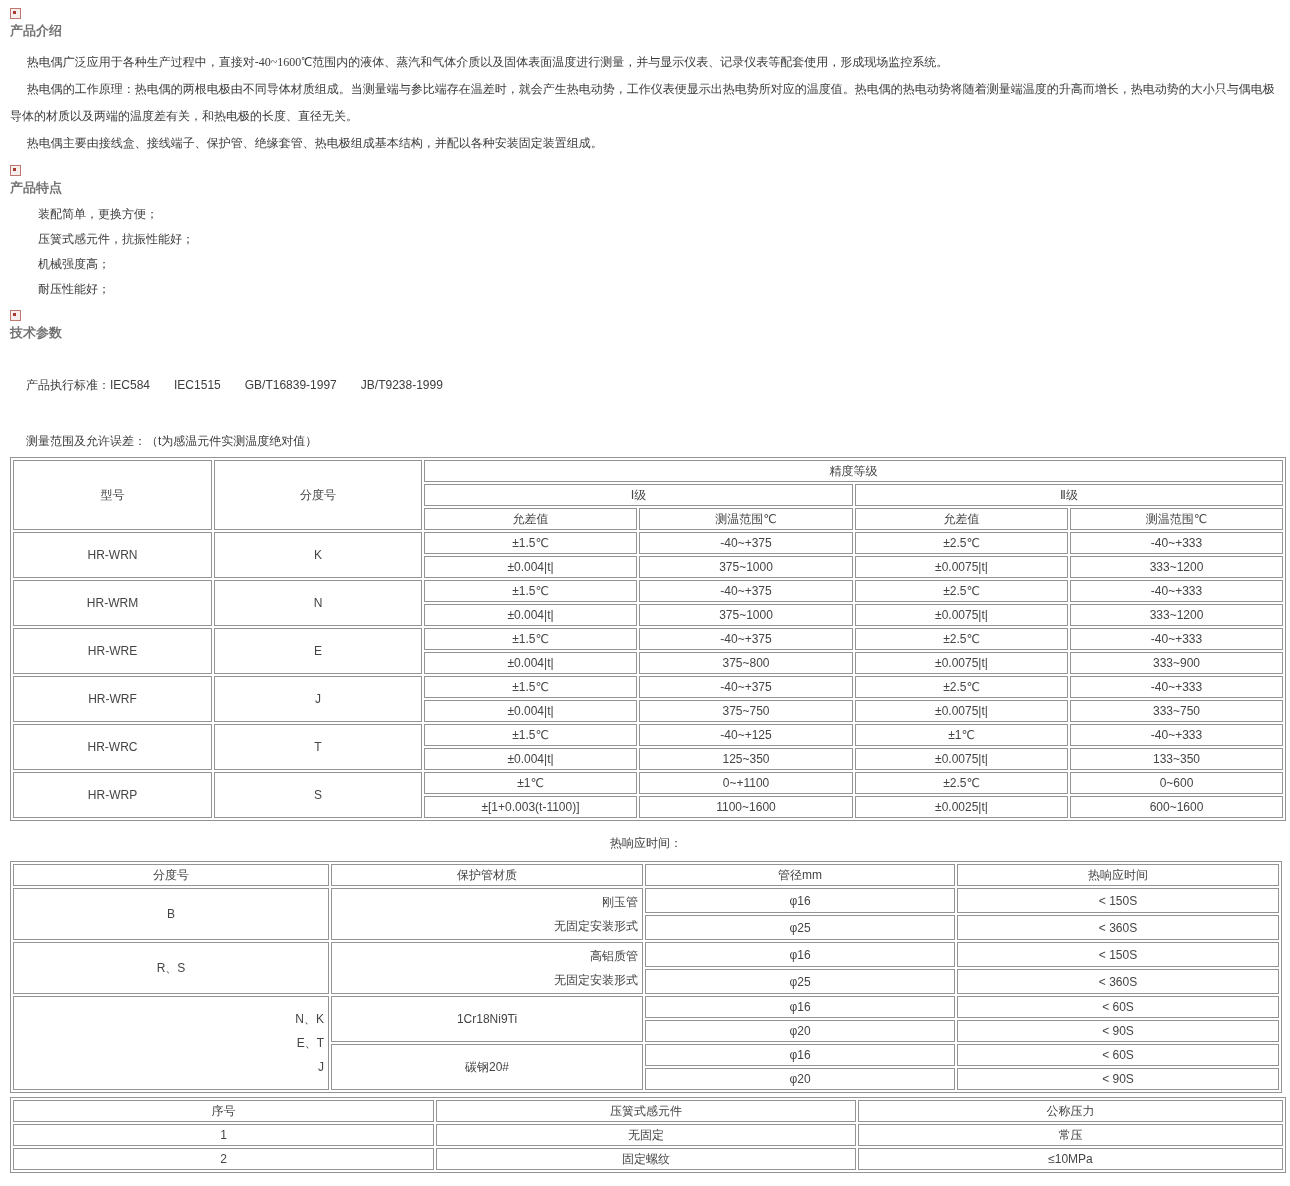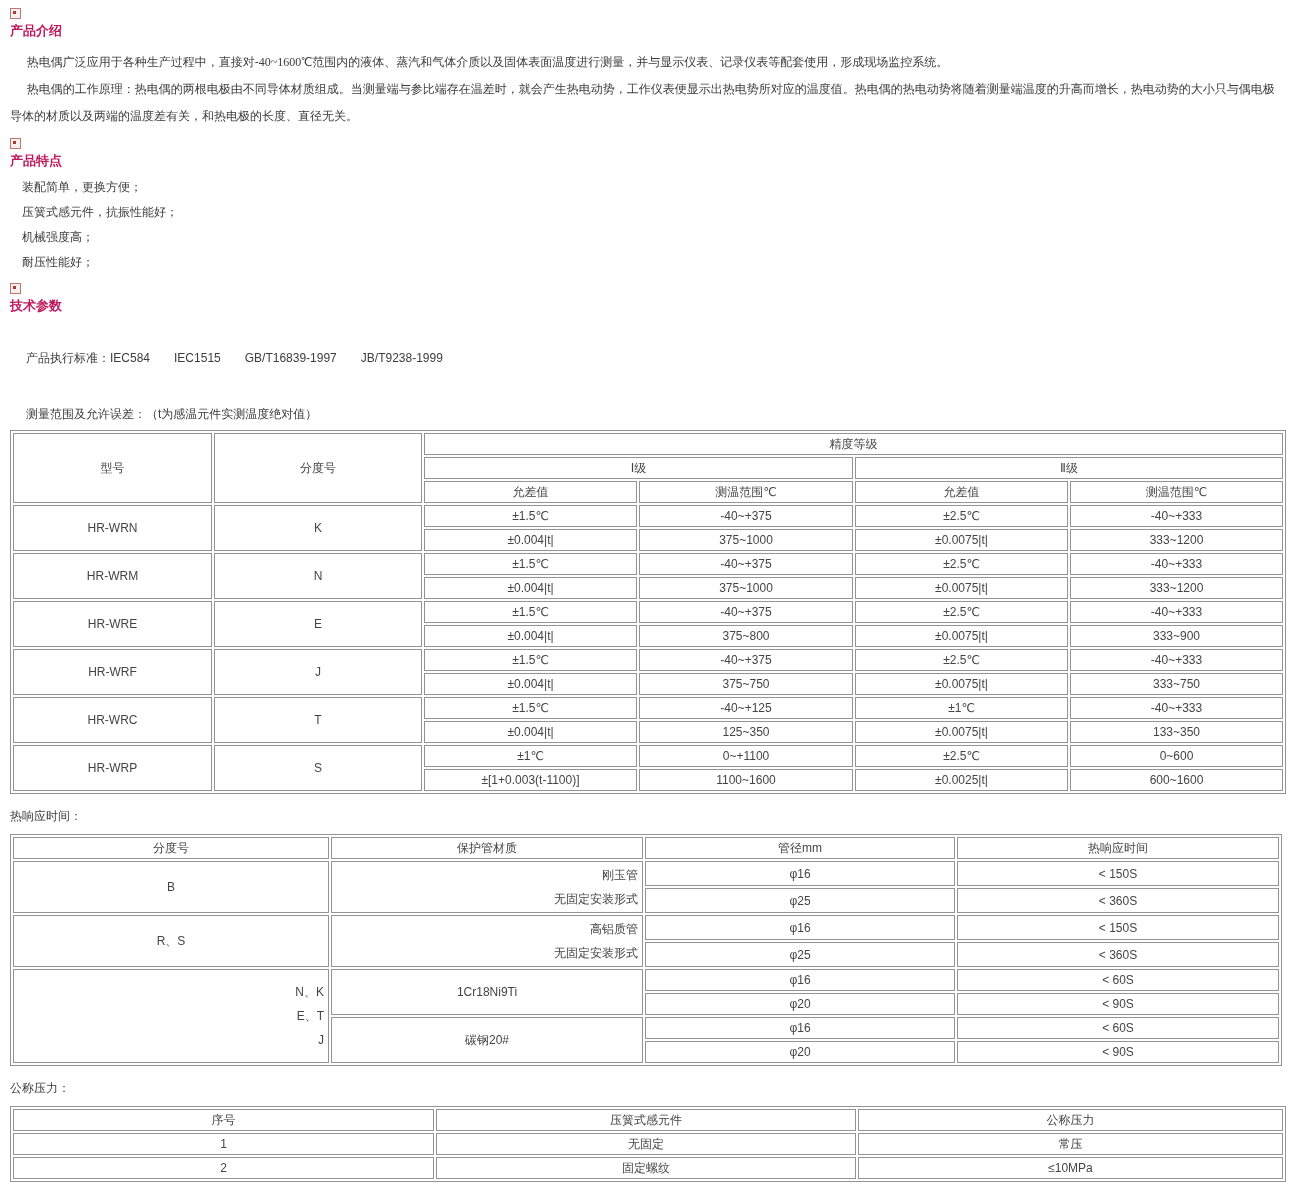--- a/index.html
+++ b/index.html
@@ -21,7 +21,7 @@
   }
   .icon-row{height:12px;line-height:9px;}
   h2.sec-heading{
-    font-size:13px;font-weight:bold;color:#be185d;
+    font-size:13px;font-weight:bold;color:#737373;
     margin:3px 0 10px 0;line-height:16px;
   }
   .intro-para{

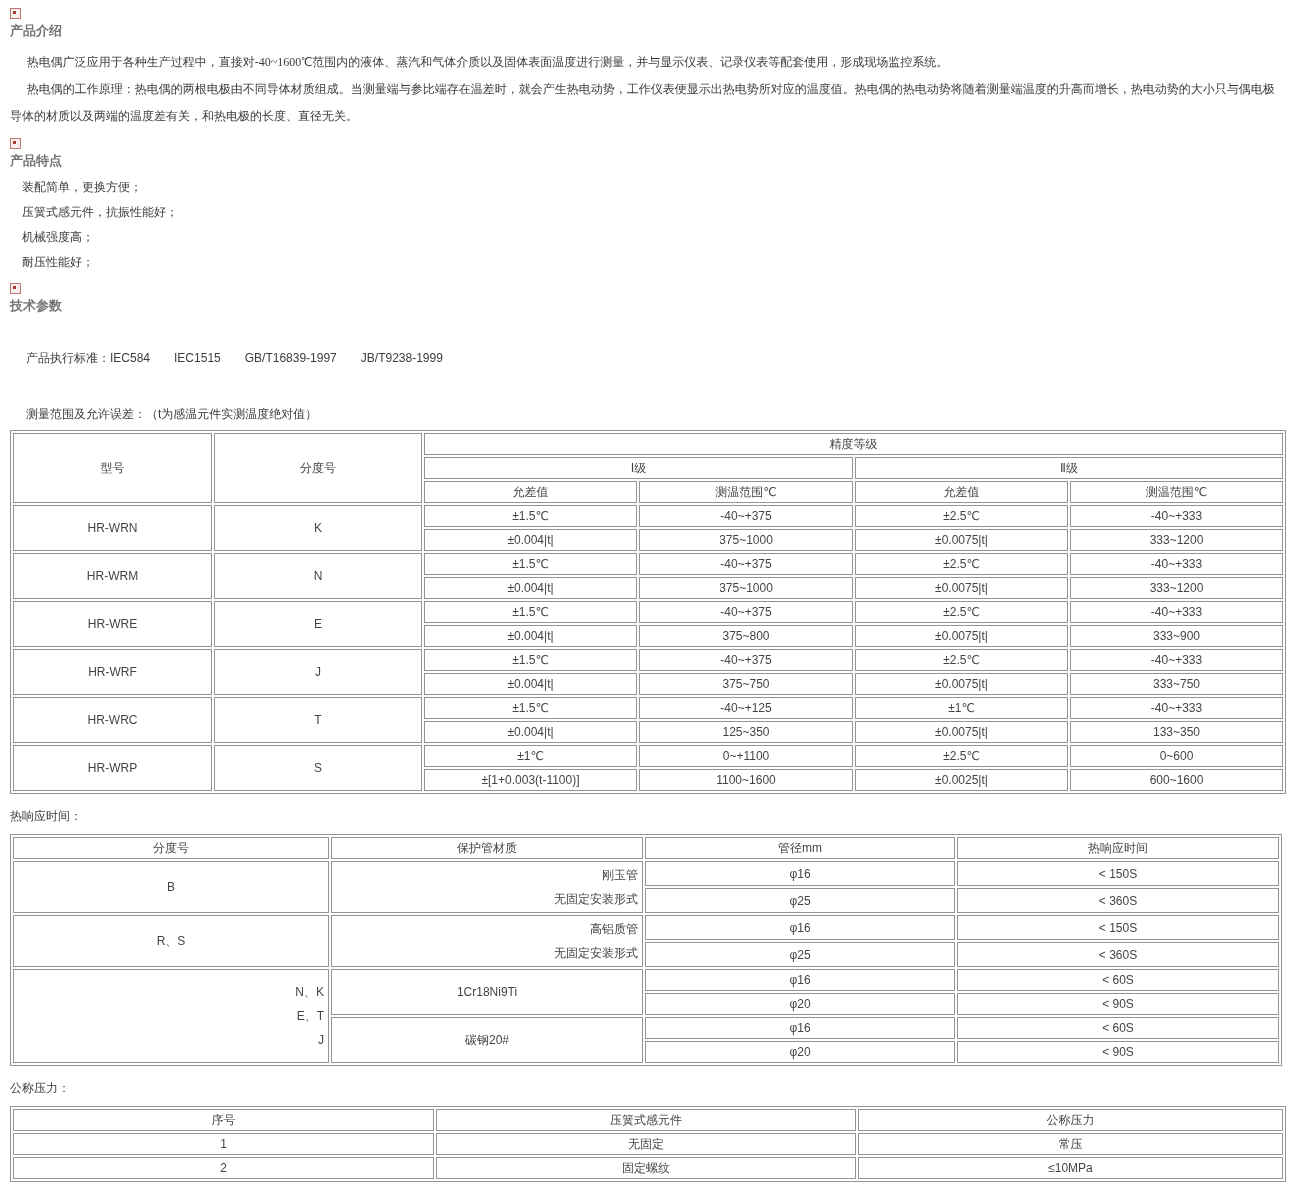--- a/index.html
+++ b/index.html
@@ -61,6 +61,7 @@
   <h2 class="sec-heading">产品介绍</h2>
   <p class="intro-para">热电偶广泛应用于各种生产过程中，直接对-40~1600℃范围内的液体、蒸汽和气体介质以及固体表面温度进行测量，并与显示仪表、记录仪表等配套使用，形成现场监控系统。</p>
   <p class="intro-para">热电偶的工作原理：热电偶的两根电极由不同导体材质组成。当测量端与参比端存在温差时，就会产生热电动势，工作仪表便显示出热电势所对应的温度值。热电偶的热电动势将随着测量端温度的升高而增长，热电动势的大小只与偶电极导体的材质以及两端的温度差有关，和热电极的长度、直径无关。</p>
+  <p class="intro-para">热电偶主要由接线盒、接线端子、保护管、绝缘套管、热电极组成基本结构，并配以各种安装固定装置组成。</p>
 
   <div class="icon-row" style="margin-top:8px;">
     <span class="broken-icon"></span>

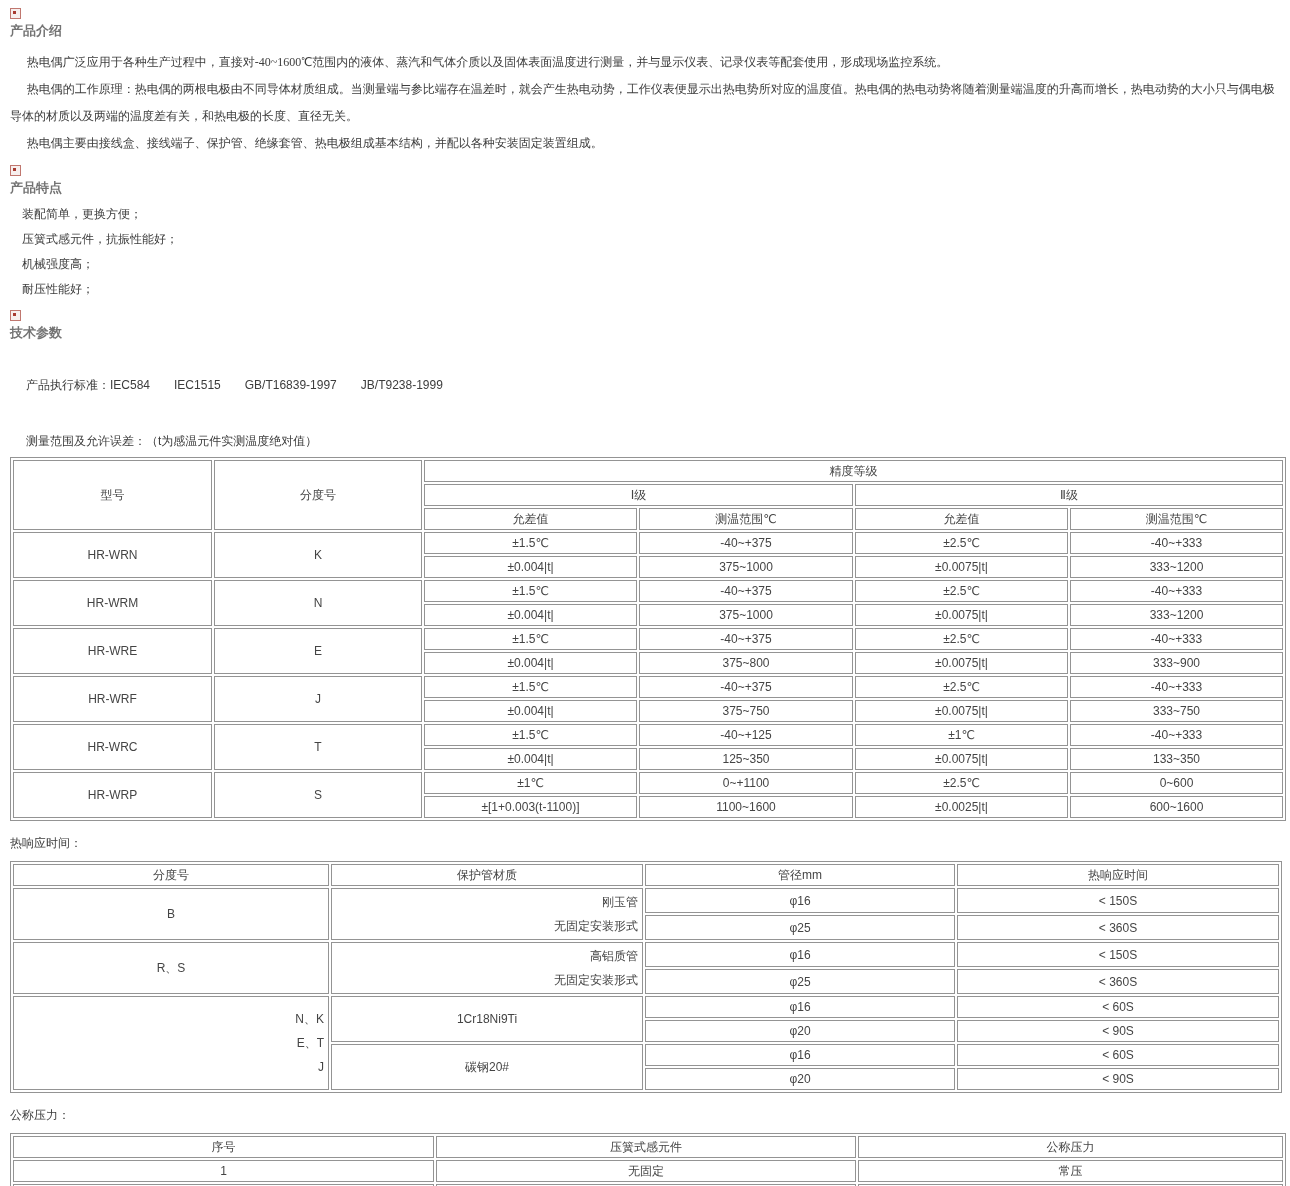--- a/index.html
+++ b/index.html
@@ -29,7 +29,7 @@
     white-space:normal;
     font-family:Liberation Serif, serif;
   }
-  .feature-line{line-height:25px;margin-left:12px;}
+  .feature-line{line-height:25px;margin-left:28px;}
   .tech-line{line-height:24px;margin-left:16px;margin-top:32px;}
   .tbl-label{line-height:20px;margin:12px 0 8px 0;}
   table.grid{

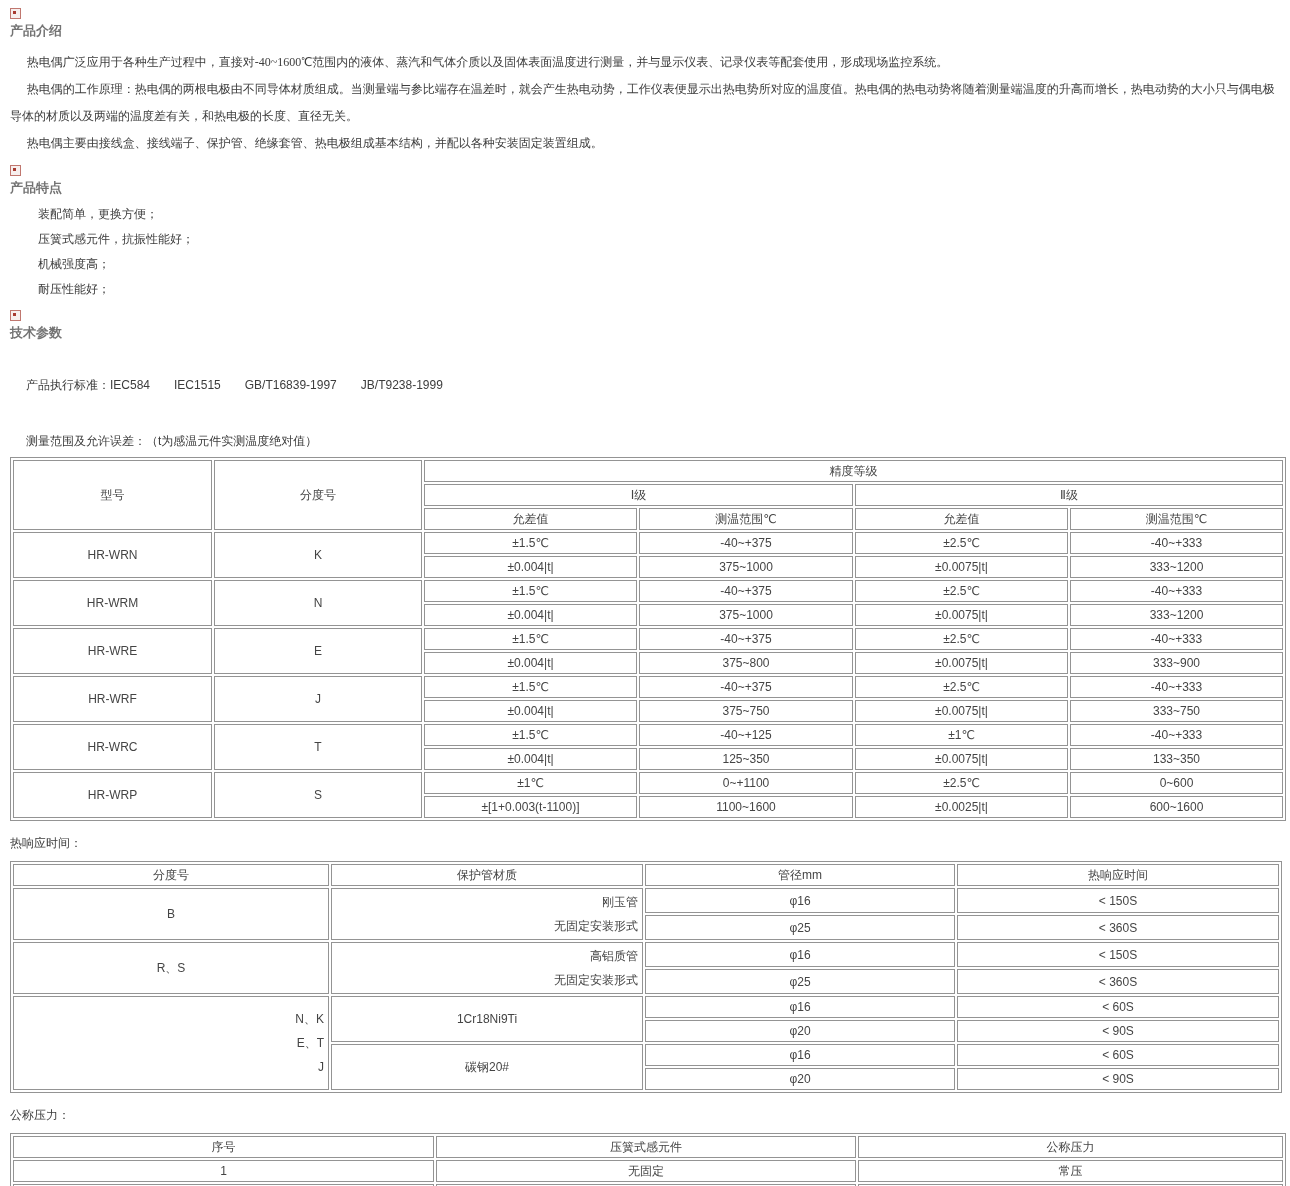--- a/index.html
+++ b/index.html
@@ -31,7 +31,7 @@
   }
   .feature-line{line-height:25px;margin-left:28px;}
   .tech-line{line-height:24px;margin-left:16px;margin-top:32px;}
-  .tbl-label{line-height:20px;margin:12px 0 8px 0;}
+  .tbl-label{line-height:20px;margin:12px 0 8px 0;text-align:center;}
   table.grid{
     border-collapse:separate;border-spacing:2px;
     border:1px solid #949494;background:#fff;

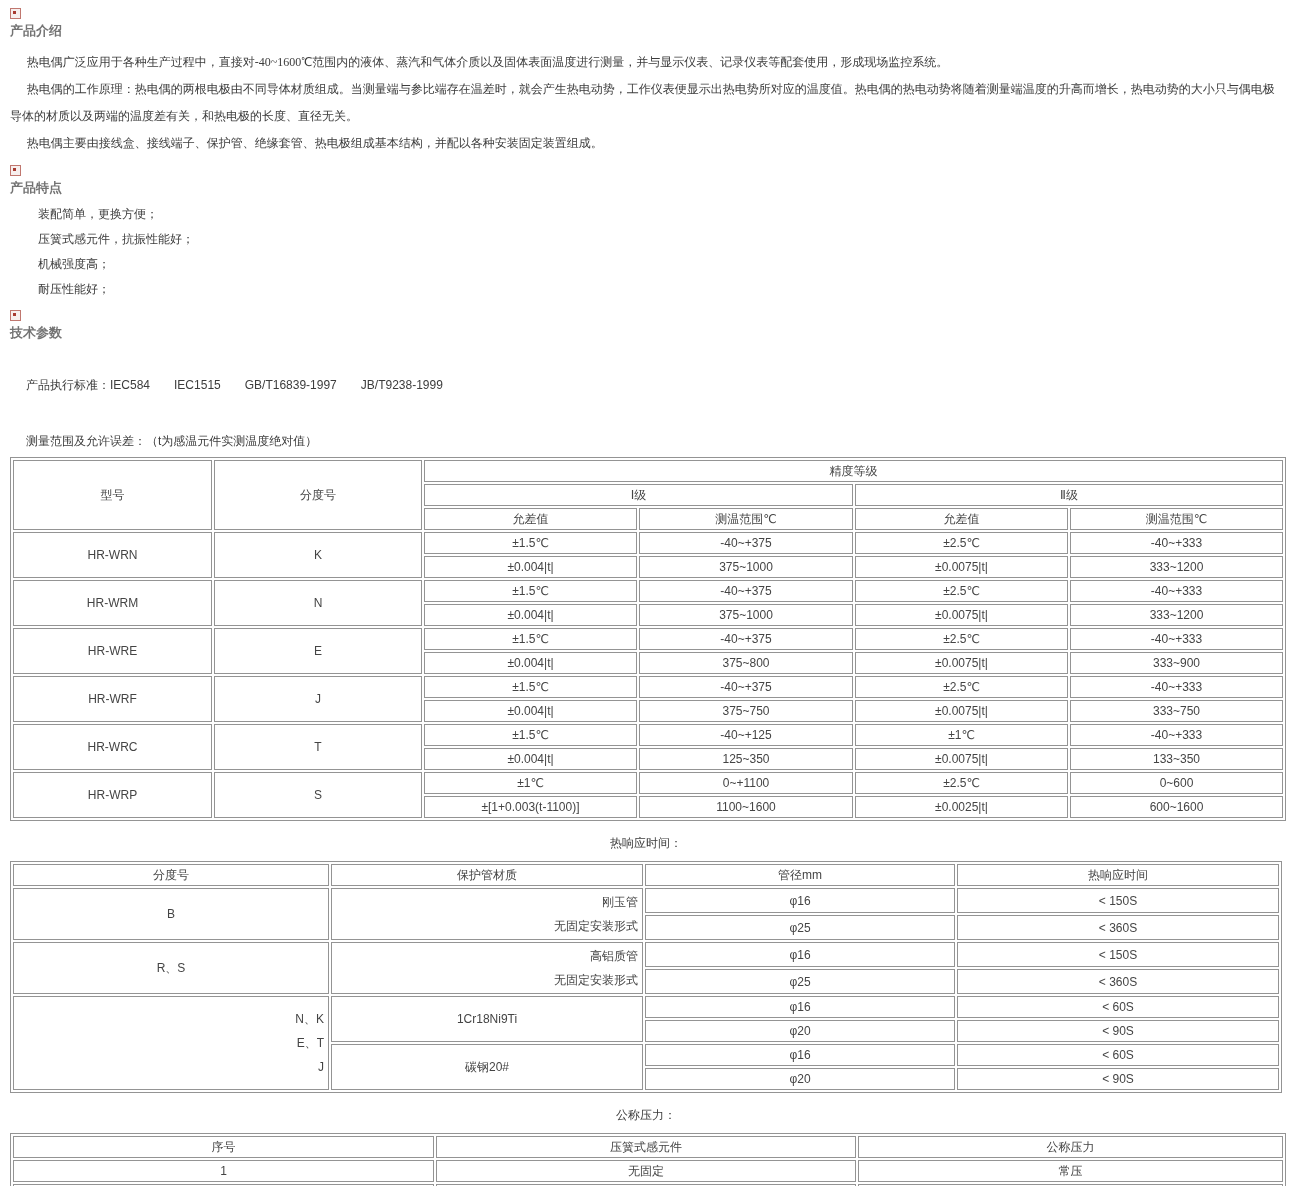--- a/index.html
+++ b/index.html
@@ -252,7 +252,6 @@
       </tbody>
     </table>
 
-  <div class="tbl-label">公称压力：</div>
   <table class="grid">
       <colgroup>
         <col style="width: 421px;">

